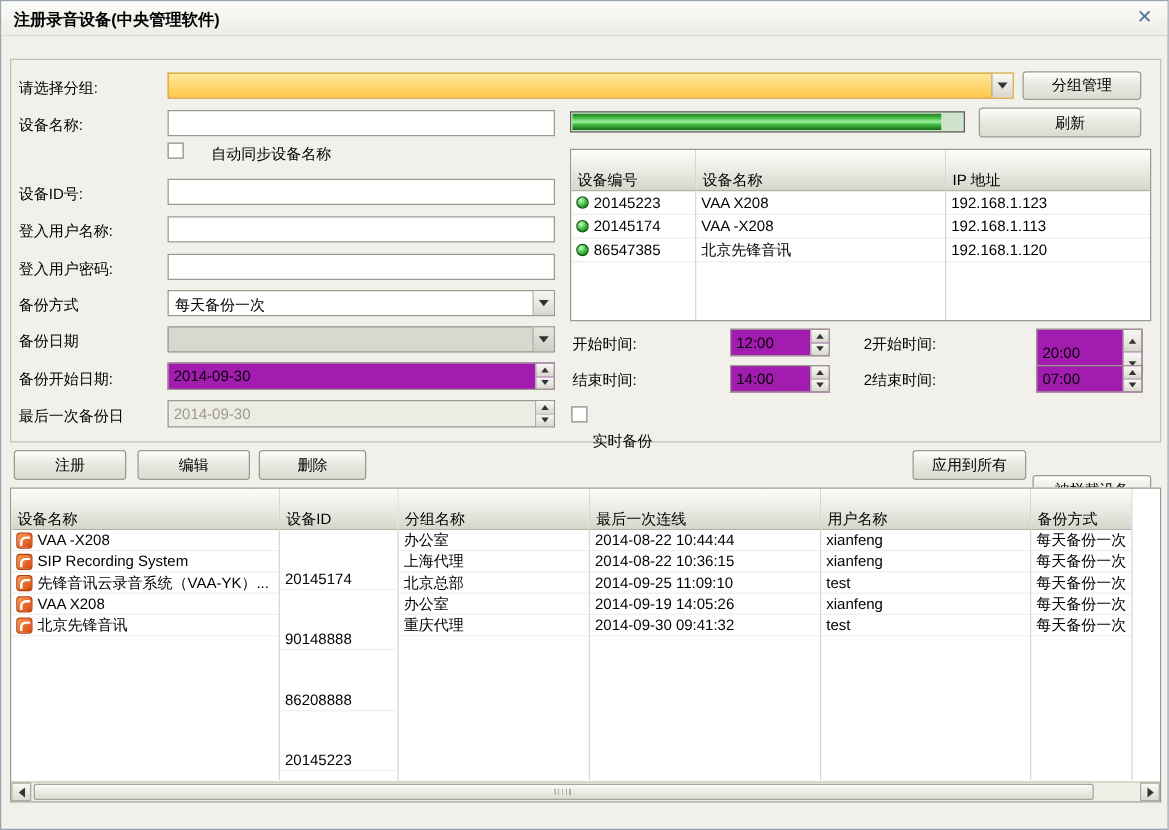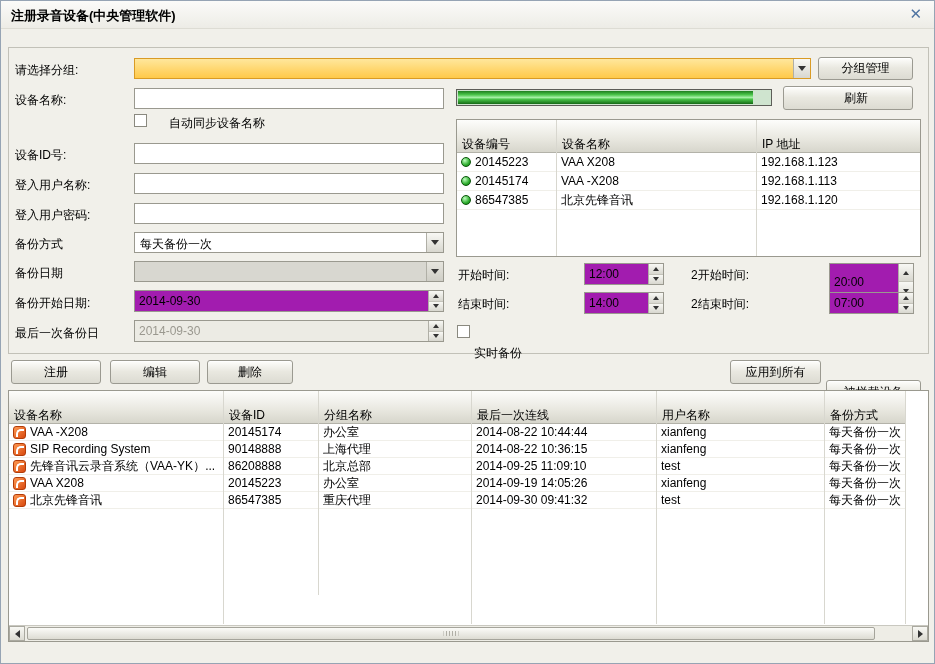--- a/index.html
+++ b/index.html
@@ -287,7 +287,7 @@
           <span>北京先锋音讯</span>
         </div>
     </div>
-    <div class="col" style="width:95px;height:204px;">
+    <div class="col" style="width:95px;height:274px;justify-content:space-between;">
       <div class="hdr">设备ID</div>
       <div class="cell">
           <span>20145174</span>

